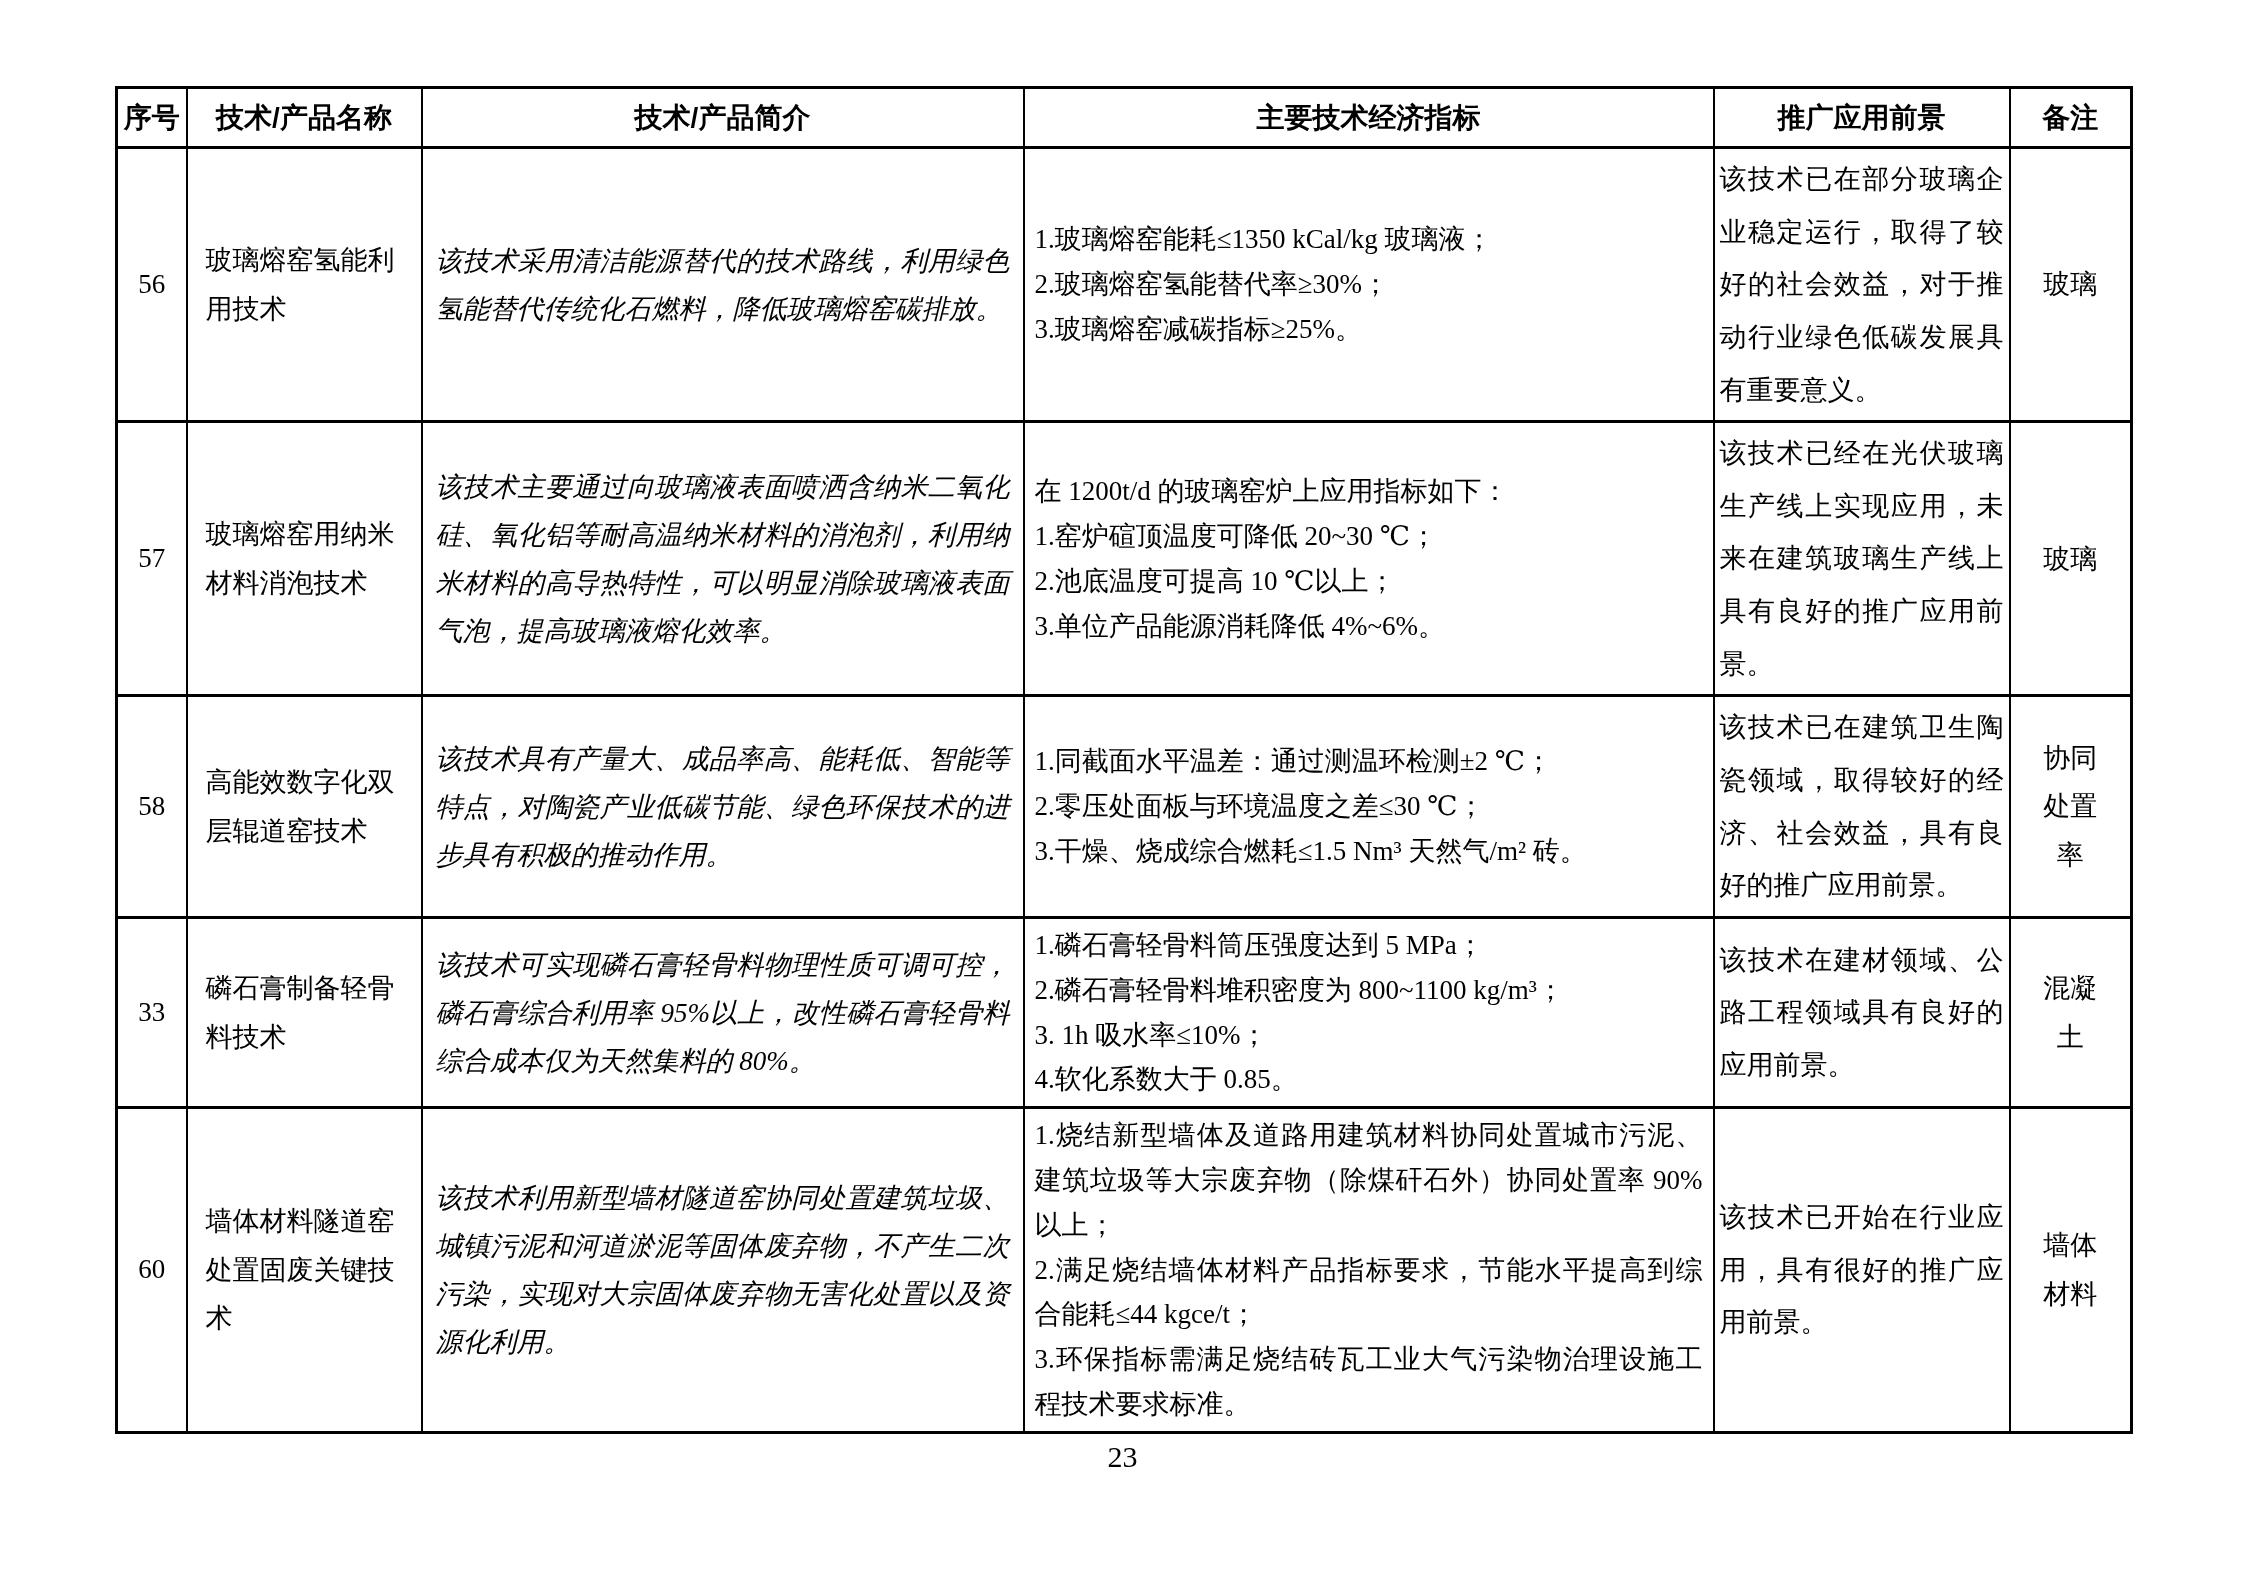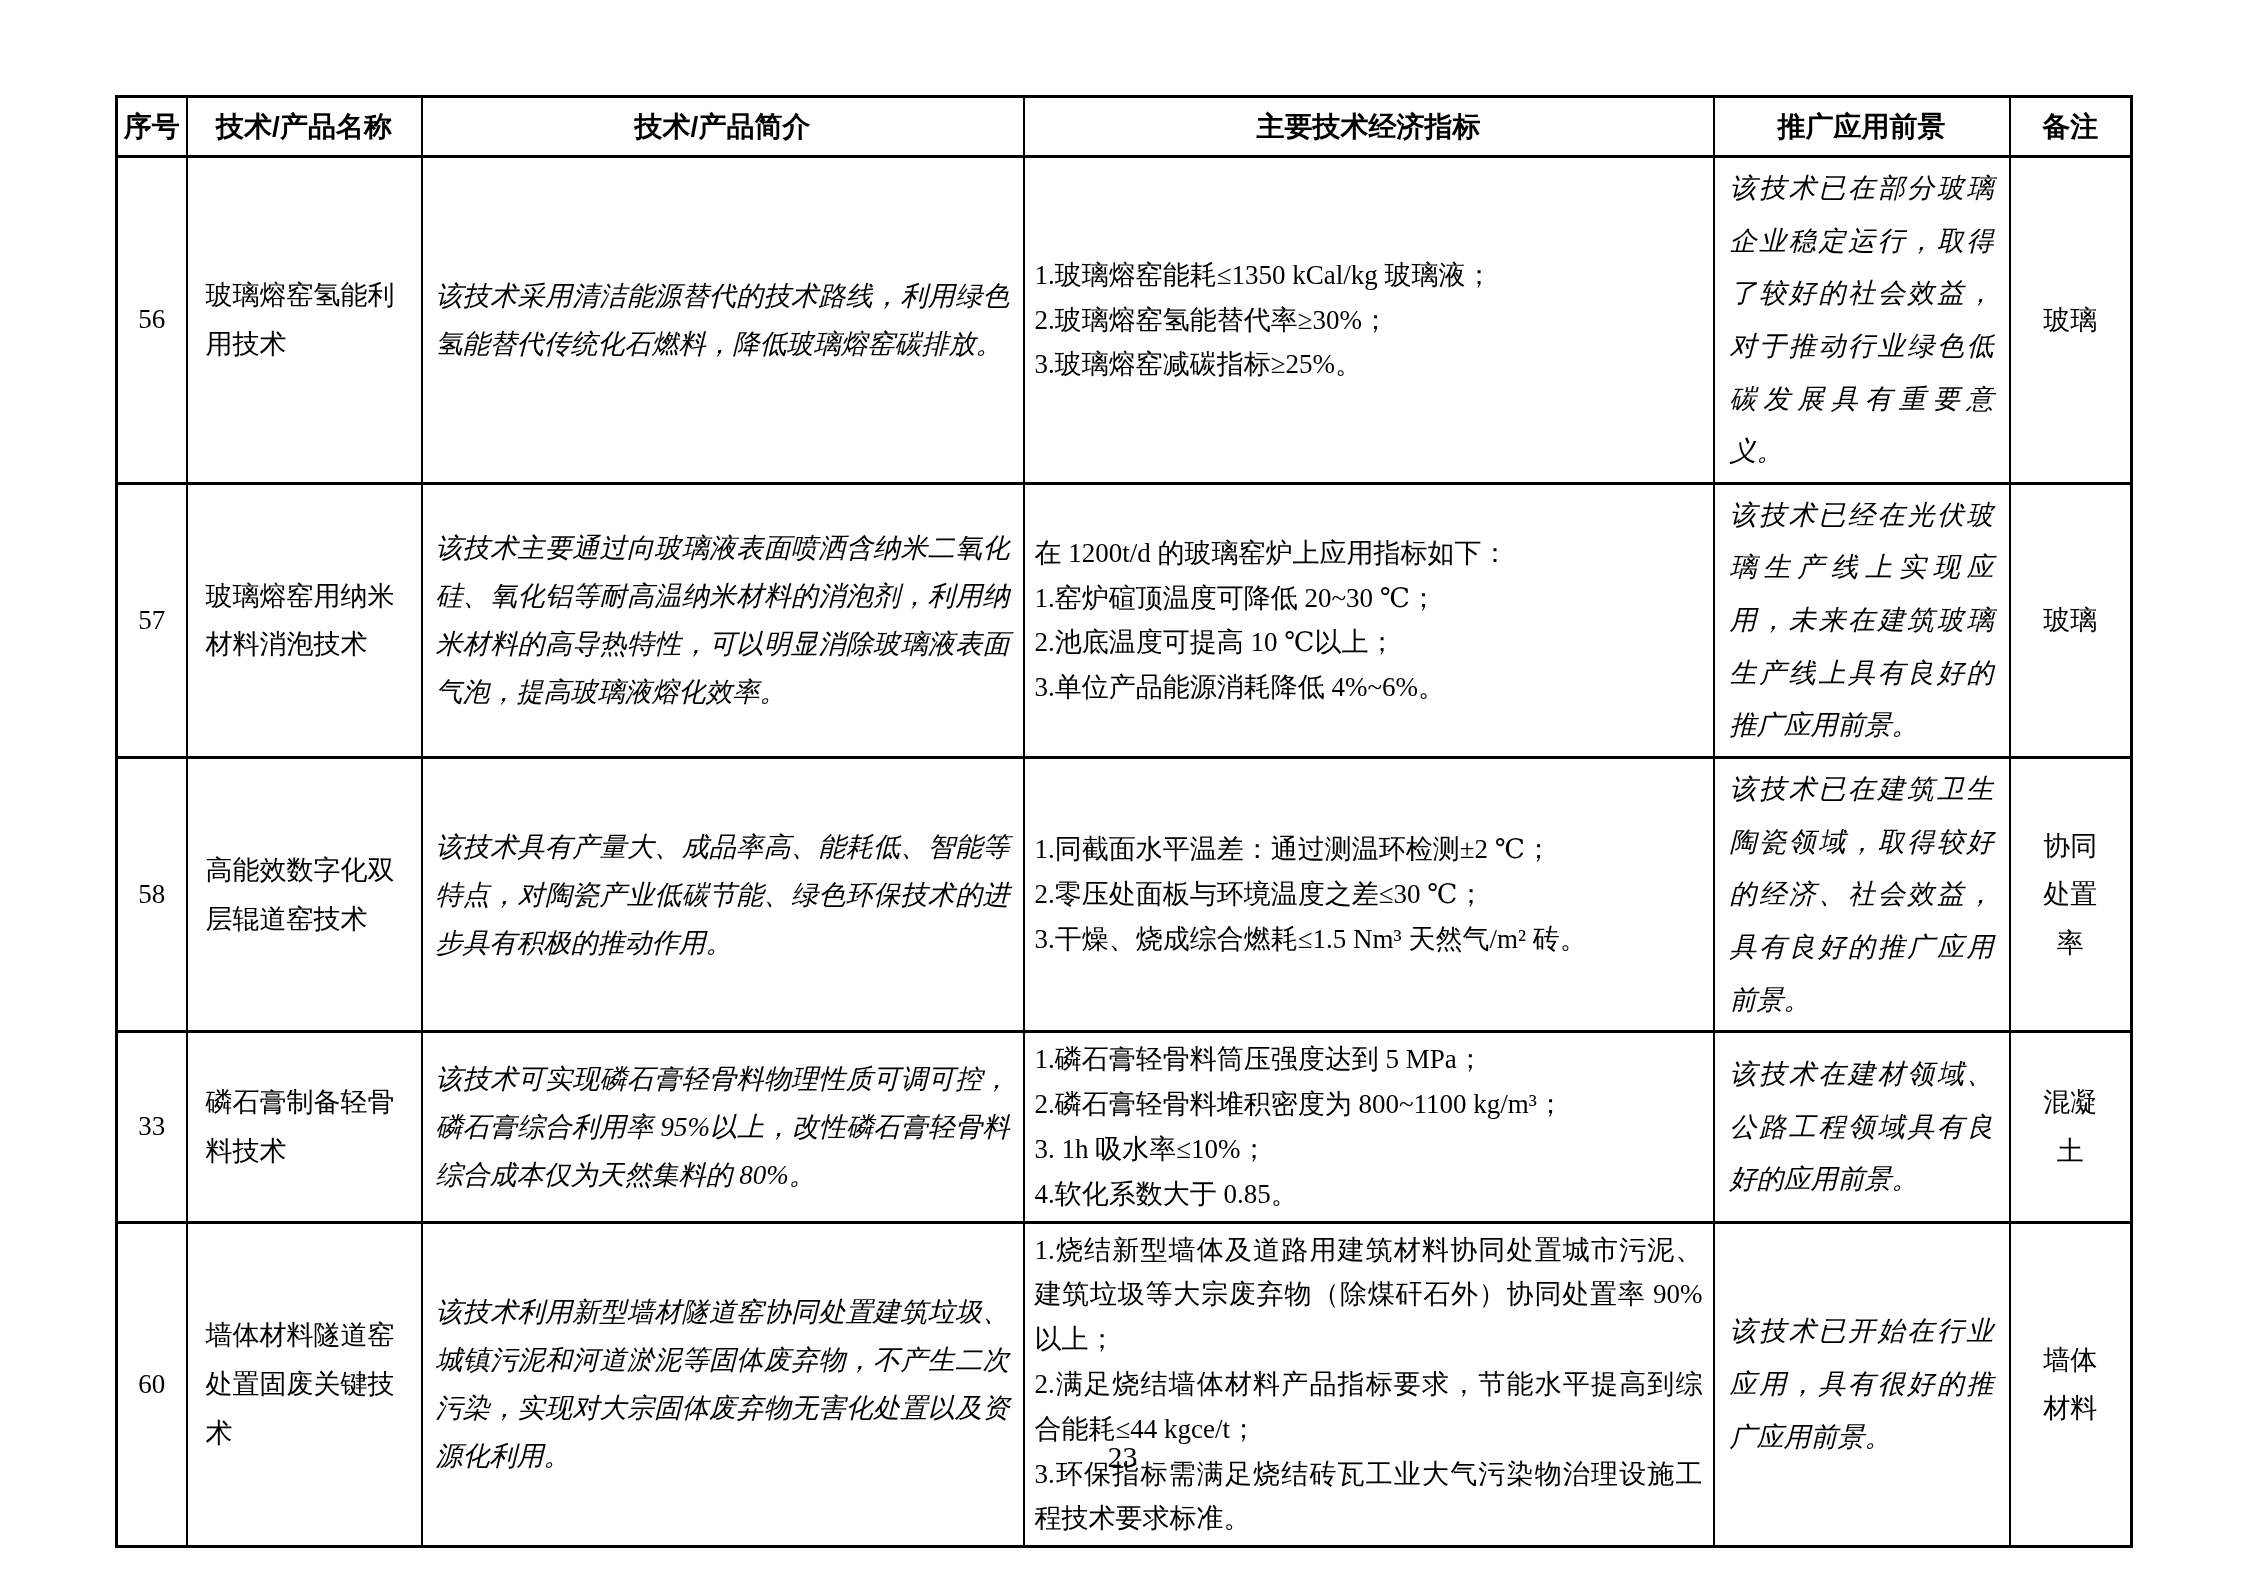--- a/index.html
+++ b/index.html
@@ -19,7 +19,7 @@
   table.tech-table {
     position: absolute;
     left: 115px;
-    top: 95px;
+    top: 86px;
     width: 2015px;
     border-collapse: collapse;
     table-layout: fixed;

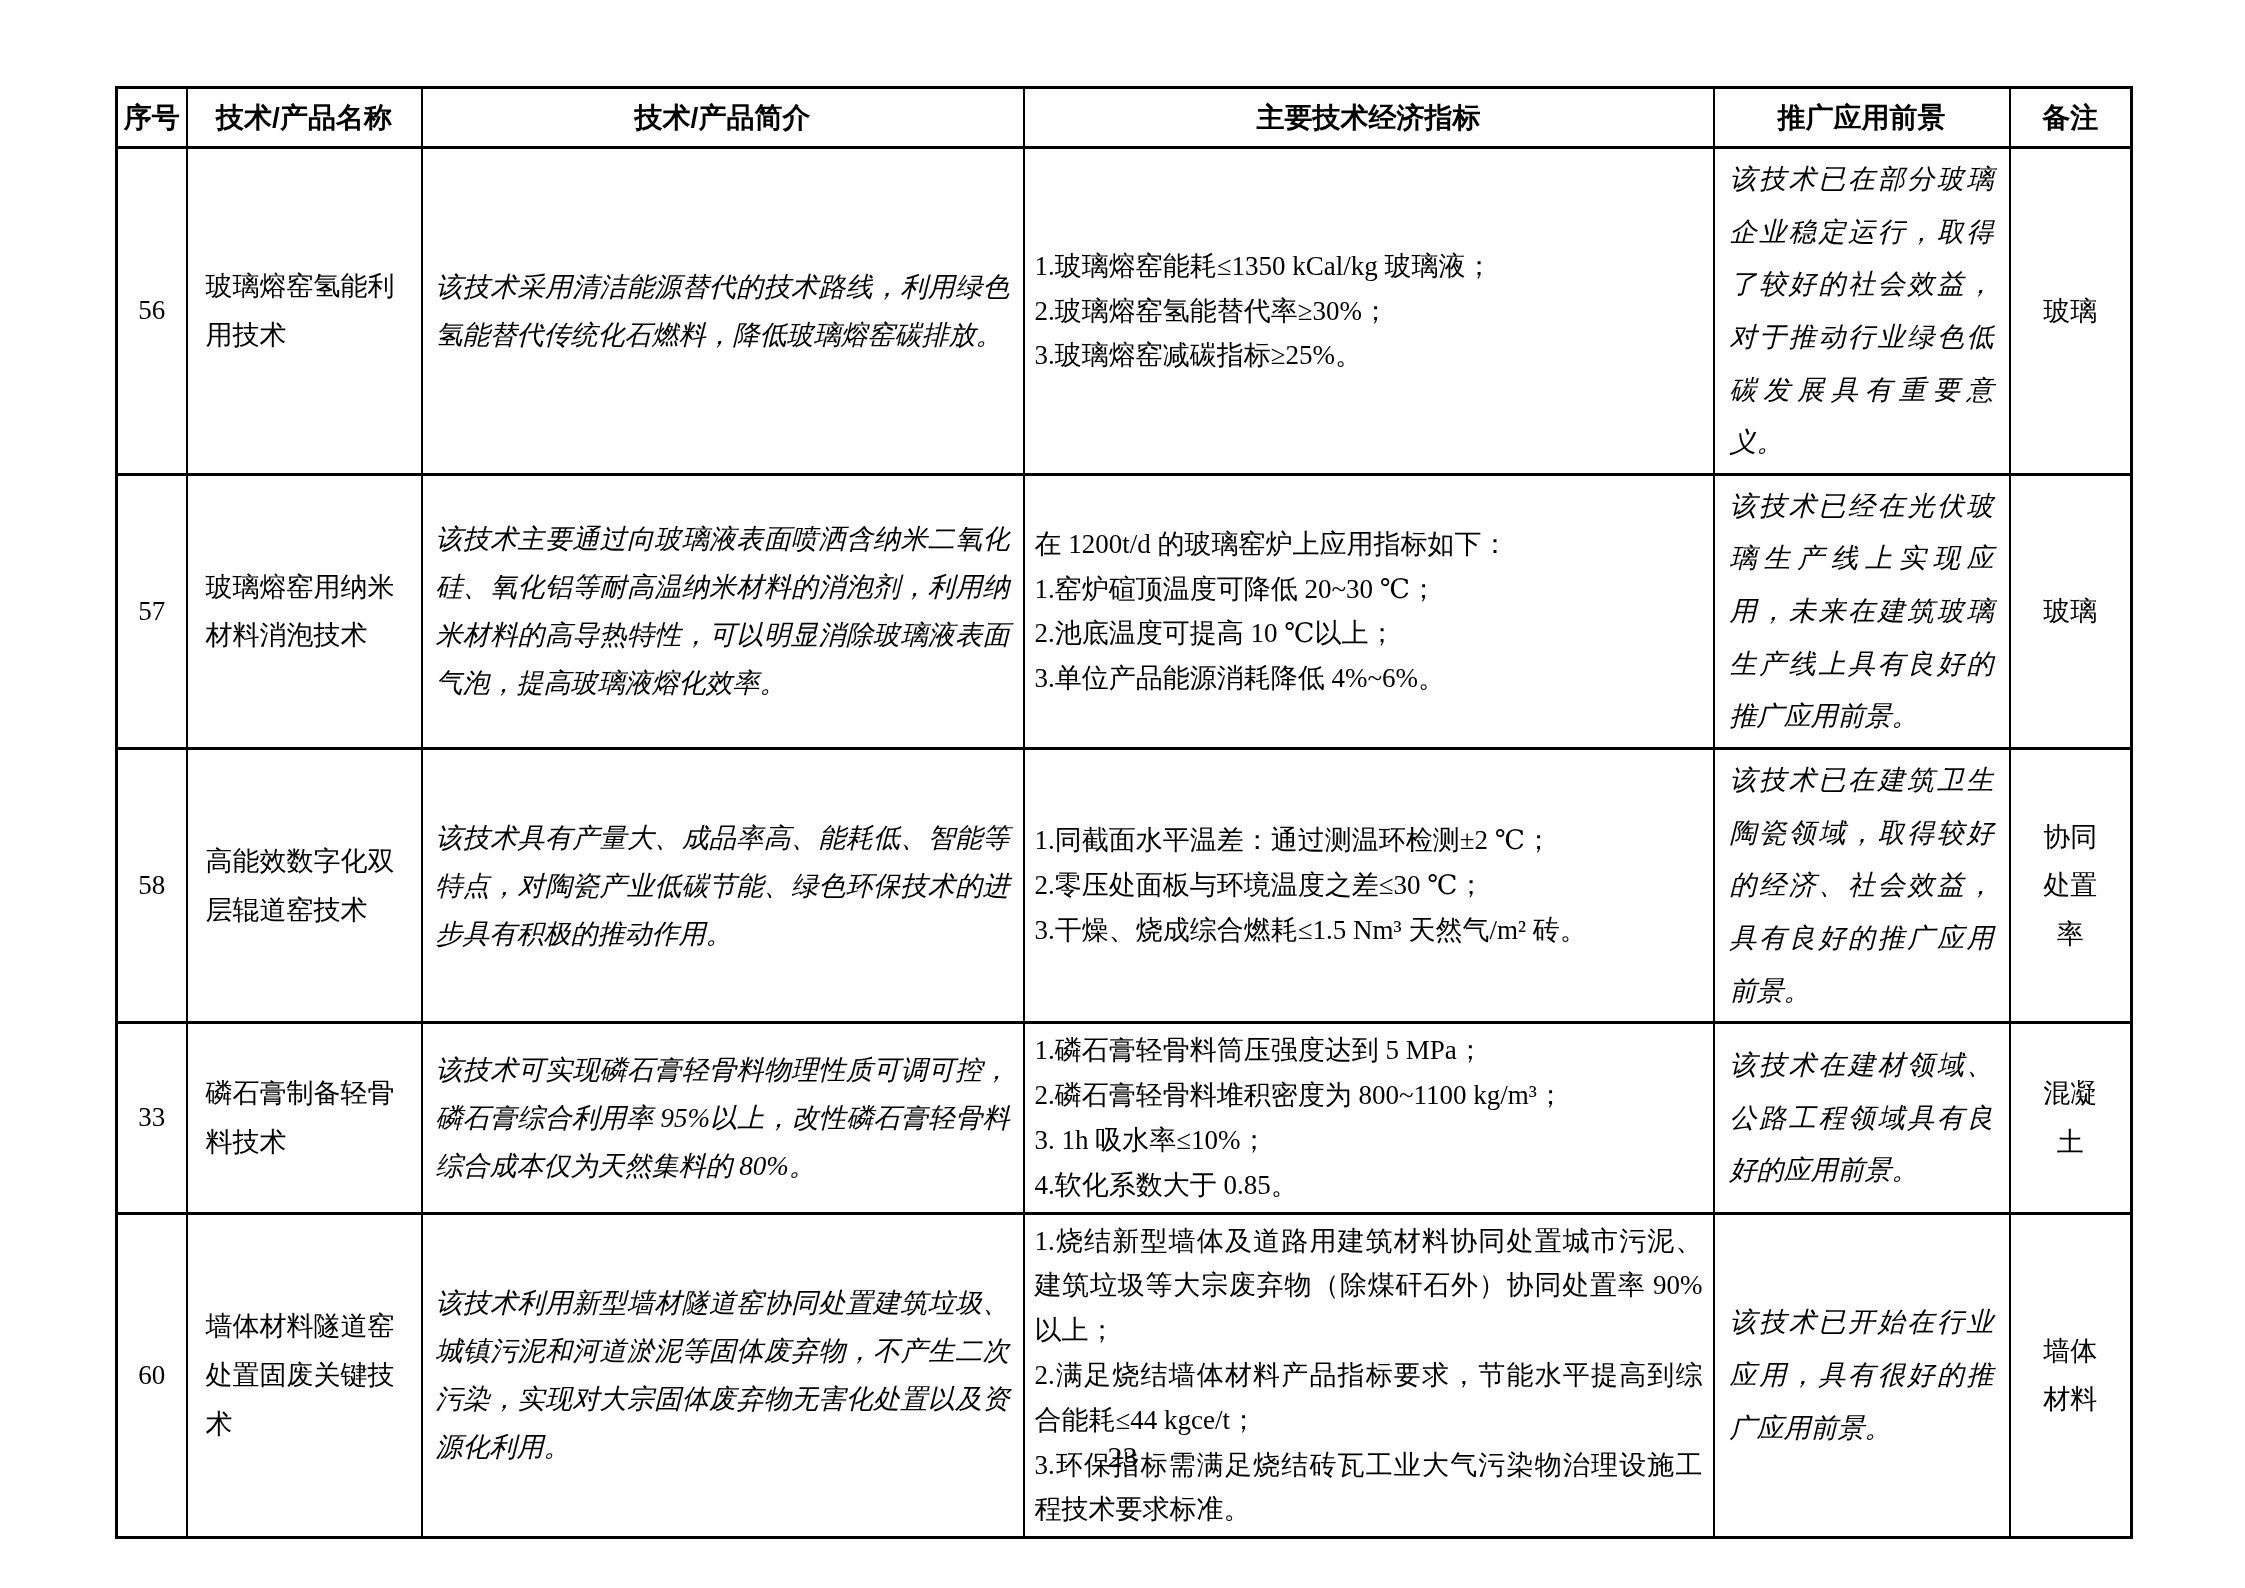--- a/index.html
+++ b/index.html
@@ -47,7 +47,7 @@
   td.col-name   { padding: 4px 18px; line-height: 1.8; }
   td.col-intro  { text-align: justify; padding: 4px 13px; line-height: 1.78; font-style: italic; }
   td.col-ind    { text-align: justify; padding: 4px 10px; line-height: 1.66; white-space: pre-line; }
-  td.col-pros   { text-align: justify; padding: 4px 15px; line-height: 1.95; font-style: italic; }
+  td.col-pros   { text-align: justify; padding: 4px 5px; line-height: 1.95; }
   td.col-remark { text-align: center; padding: 4px 20px; line-height: 1.8; }
   .page-number {
     position: absolute;

